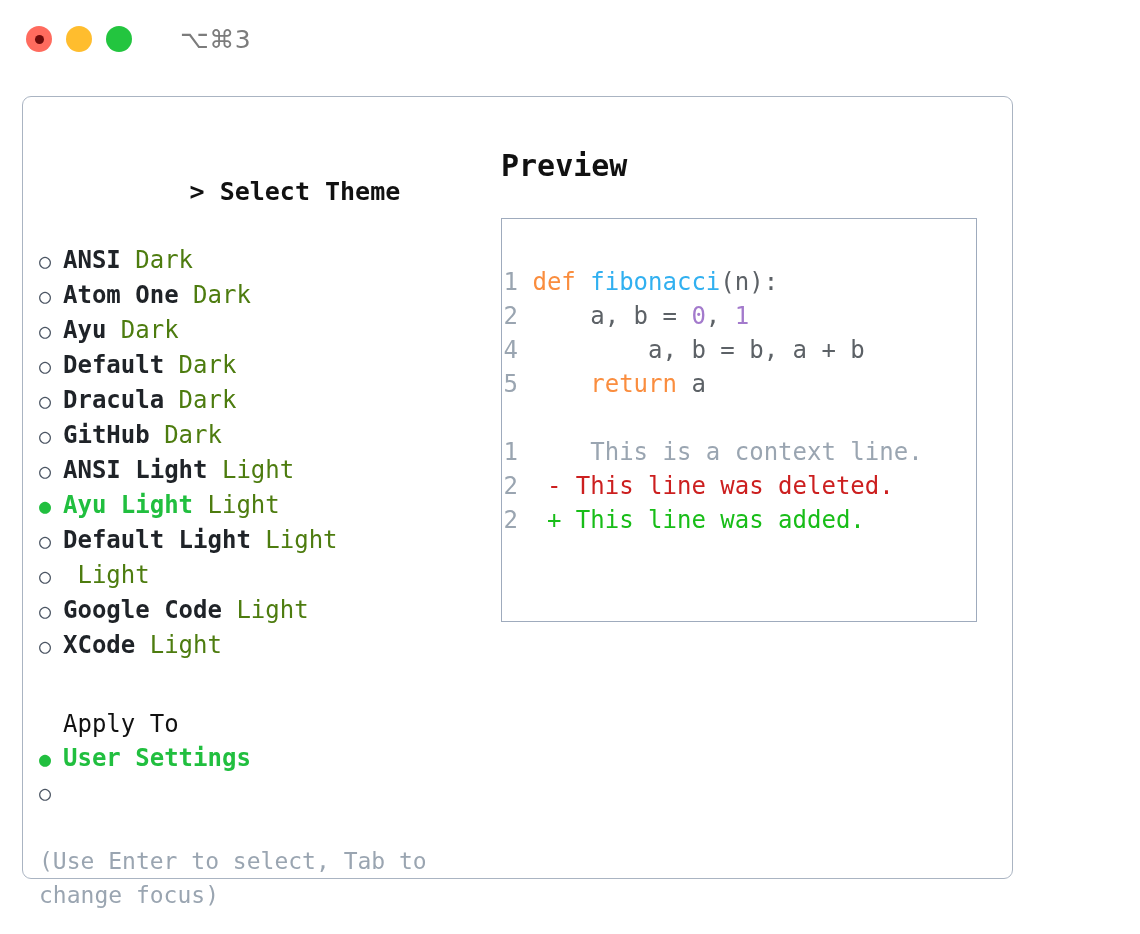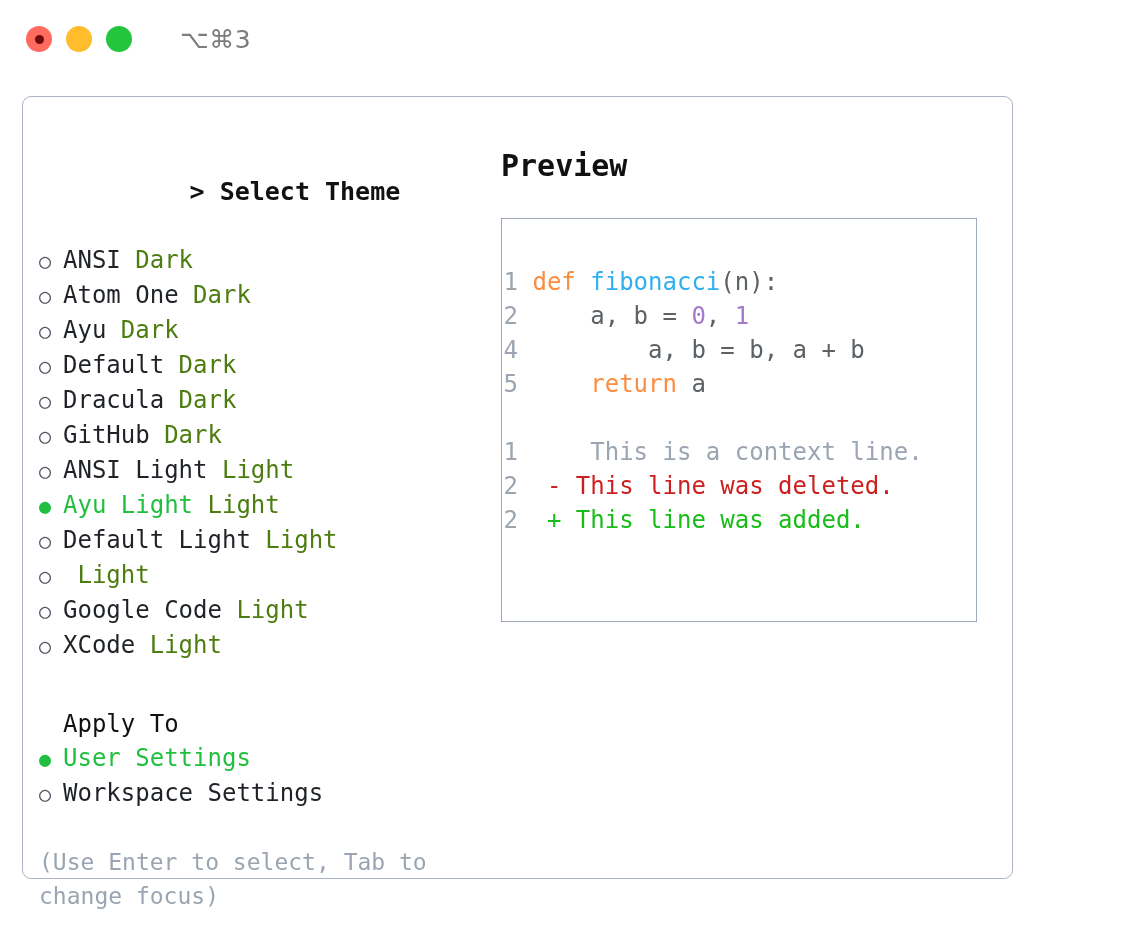--- a/index.html
+++ b/index.html
@@ -121,7 +121,7 @@
     line-height: 34px;
   }
   .bullet.sel { color: #21bf3f; }
-  .opt-name   { color: #1f2328; }
+  .opt-name   { color: #1f2328; font-weight: bold; }
   .opt-name.sel { color: #21bf3f; }
   .opt-tag    { color: #4d7c0f; }
   .opt-gap    { color: transparent; }

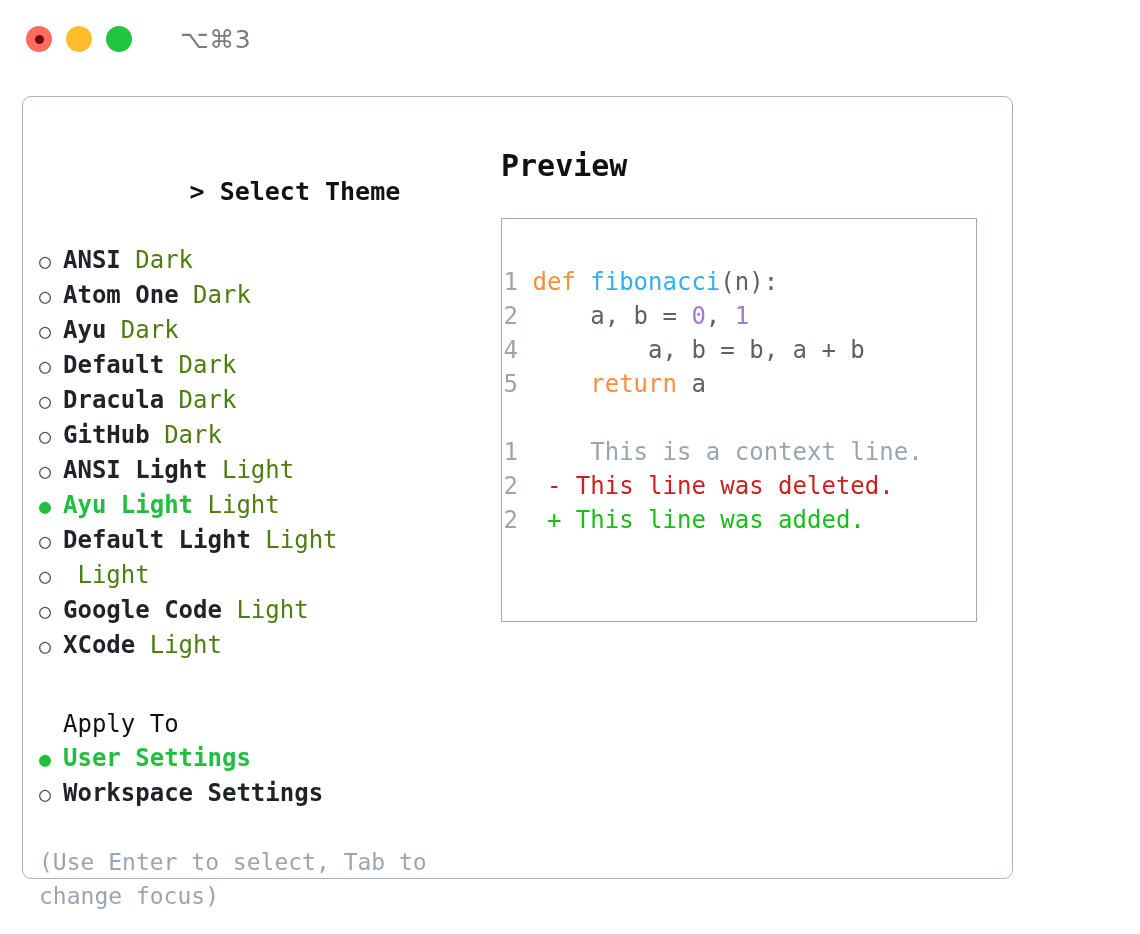--- a/index.html
+++ b/index.html
@@ -239,7 +239,7 @@
 
         <div class="opt-list" id="apply-list">
             <div class="opt-row"><span class="bullet sel">●</span><span class="opt-name sel">User Settings</span></div>
-            <div class="opt-row"><span class="bullet">○</span><span class="opt-name">Workspace Settings</span></div>
+            <div class="opt-row"><span class="bullet">○</span></div>
           </div>
 
         <div class="spacer-md"></div>

